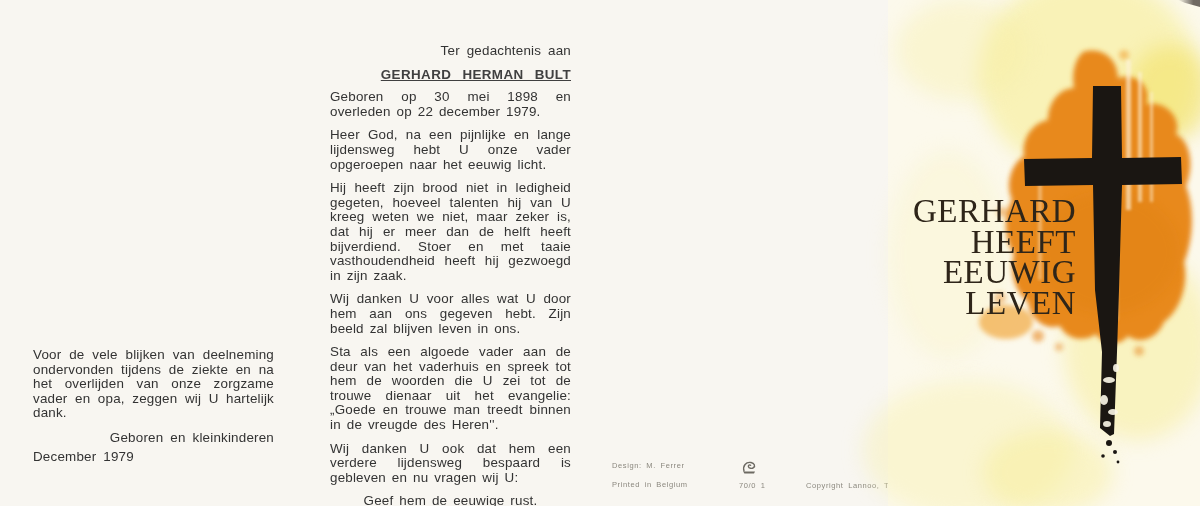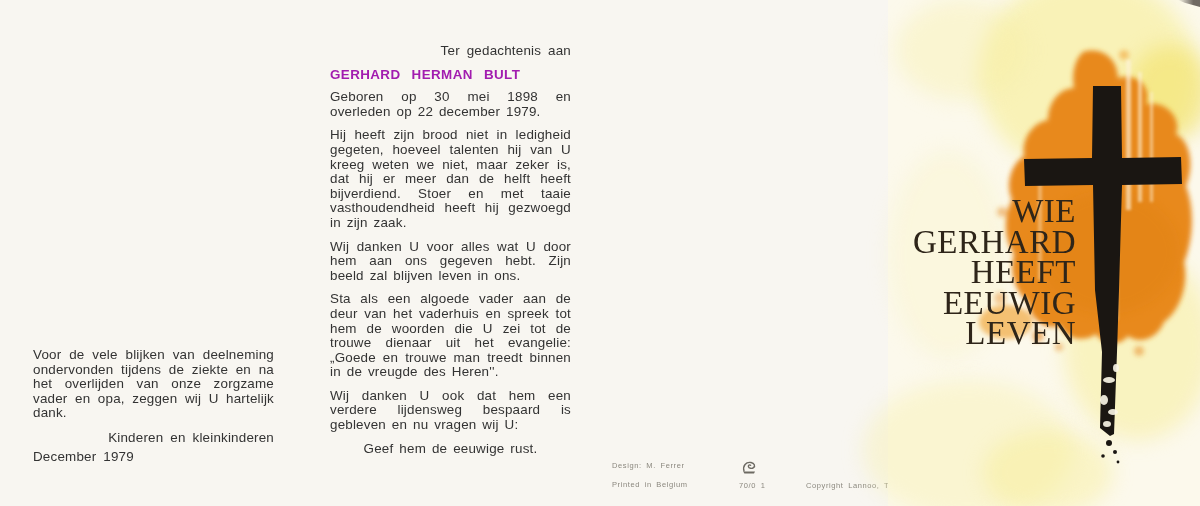--- a/index.html
+++ b/index.html
@@ -27,8 +27,8 @@
   .inside-panel p{margin:0 0 9px 0;}
   .intro{word-spacing:3px;text-align:right;}
   .deceased-name{
-    text-align:left;font-weight:bold;color:#a21caf;
-    word-spacing:7px;letter-spacing:.4px;margin:0 0 8px 0 !important;
+    text-align:right;font-weight:bold;color:#404040;
+    word-spacing:7px;letter-spacing:.4px;margin:0 0 8px 0 !important;text-decoration:underline;
   }
   .just{ text-align:justify; text-justify:inter-word; word-spacing:2px;}
   .closing-line{ text-align:center; word-spacing:2px; margin-top:2px !important;}

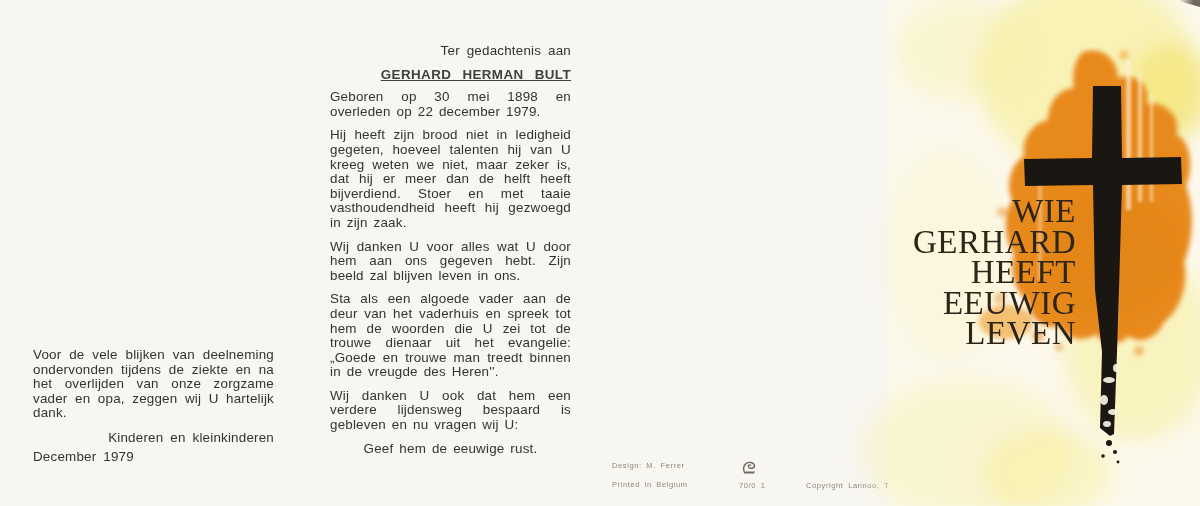--- a/index.html
+++ b/index.html
@@ -80,6 +80,7 @@
     <p class="intro">Ter gedachtenis aan</p>
     <p class="deceased-name">GERHARD HERMAN BULT</p>
     <p class="just">Geboren op 30 mei 1898 en overleden op 22 december 1979.</p>
+    <p class="just">Heer God, na een pijnlijke en lange lijdensweg hebt U onze vader opgeroepen naar het eeuwig licht.</p>
     <p class="just">Hij heeft zijn brood niet in ledigheid gegeten, hoeveel talenten hij van U kreeg weten we niet, maar zeker is, dat hij er meer dan de helft heeft bijverdiend. Stoer en met taaie vasthoudendheid heeft hij gezwoegd in zijn zaak.</p>
     <p class="just">Wij danken U voor alles wat U door hem aan ons gegeven hebt. Zijn beeld zal blijven leven in ons.</p>
     <p class="just">Sta als een algoede vader aan de deur van het vaderhuis en spreek tot hem de woorden die U zei tot de trouwe dienaar uit het evangelie: „Goede en trouwe man treedt binnen in de vreugde des Heren''.</p>

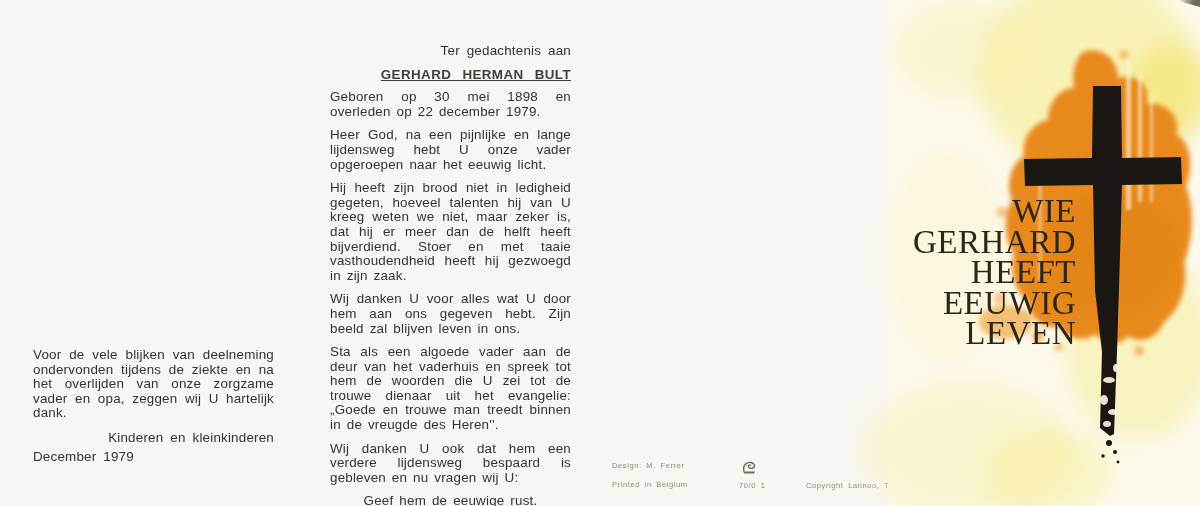--- a/index.html
+++ b/index.html
@@ -173,7 +173,6 @@
   </div>
 
   <div class="motto">
-    <div>WIE</div>
     <div>GERHARD</div>
     <div>HEEFT</div>
     <div>EEUWIG</div>

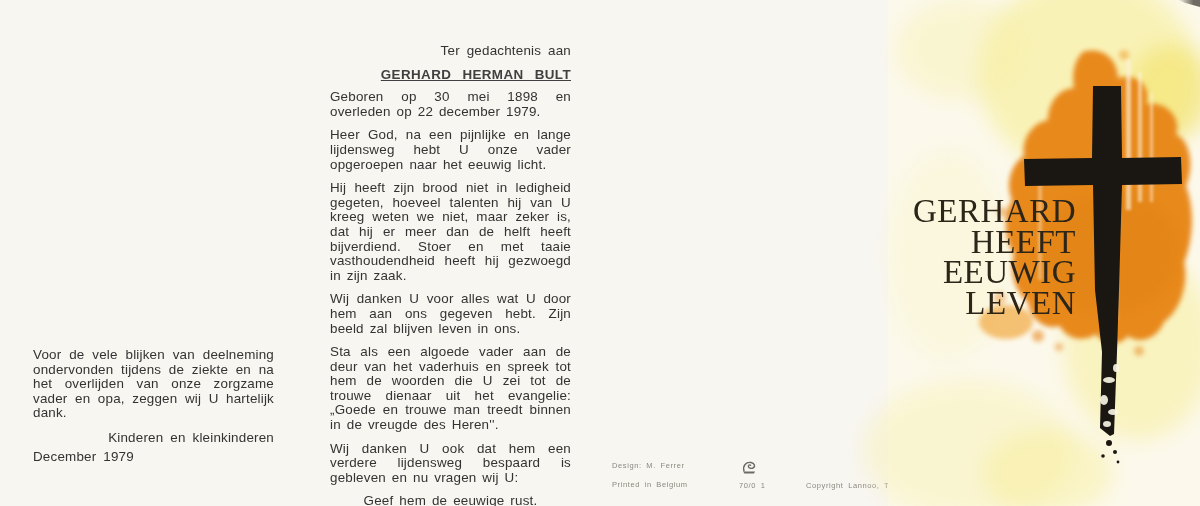--- a/index.html
+++ b/index.html
@@ -72,7 +72,7 @@
 
   <div class="back-panel">
     <p class="thanks">Voor de vele blijken van deelneming ondervonden tijdens de ziekte en na het overlijden van onze zorgzame vader en opa, zeggen wij U hartelijk dank.</p>
-    <p class="signature">Kinderen en kleinkinderen</p>
+    <p class="signature">Geboren en kleinkinderen</p>
     <p class="date">December 1979</p>
   </div>
 

